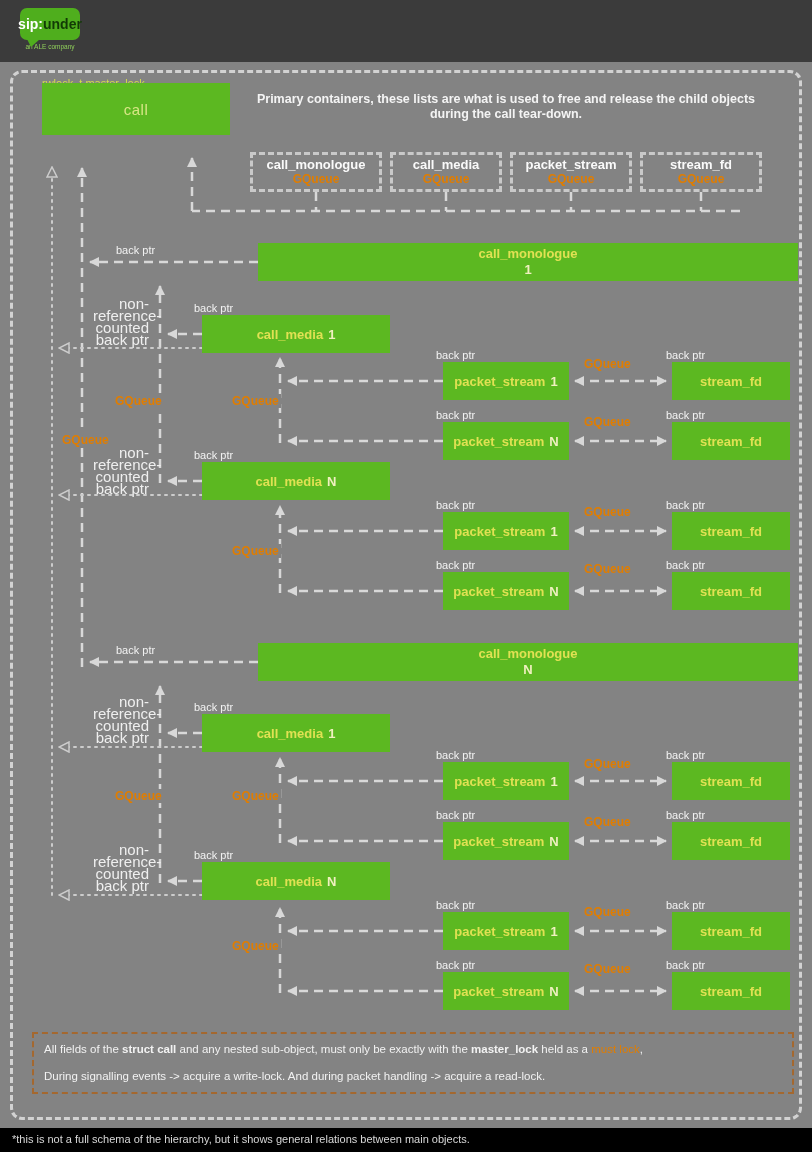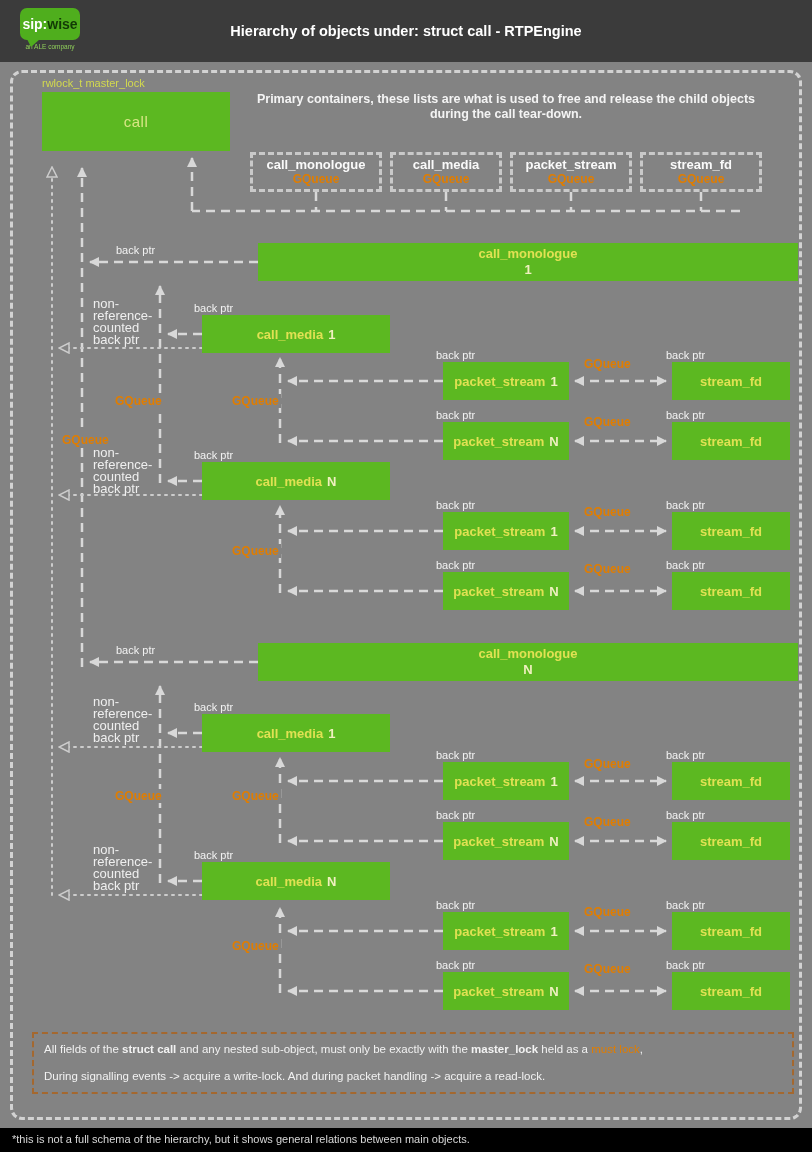--- a/index.html
+++ b/index.html
@@ -71,7 +71,7 @@
     <div class="logo">
       <div class="bubble">
         <span class="lg-sip">sip:</span>
-          <span class="lg-wise">wise</span>
+          <span class="lg-wise">under</span>
       </div>
       <div class="tagline">an ALE company</div>
     </div>

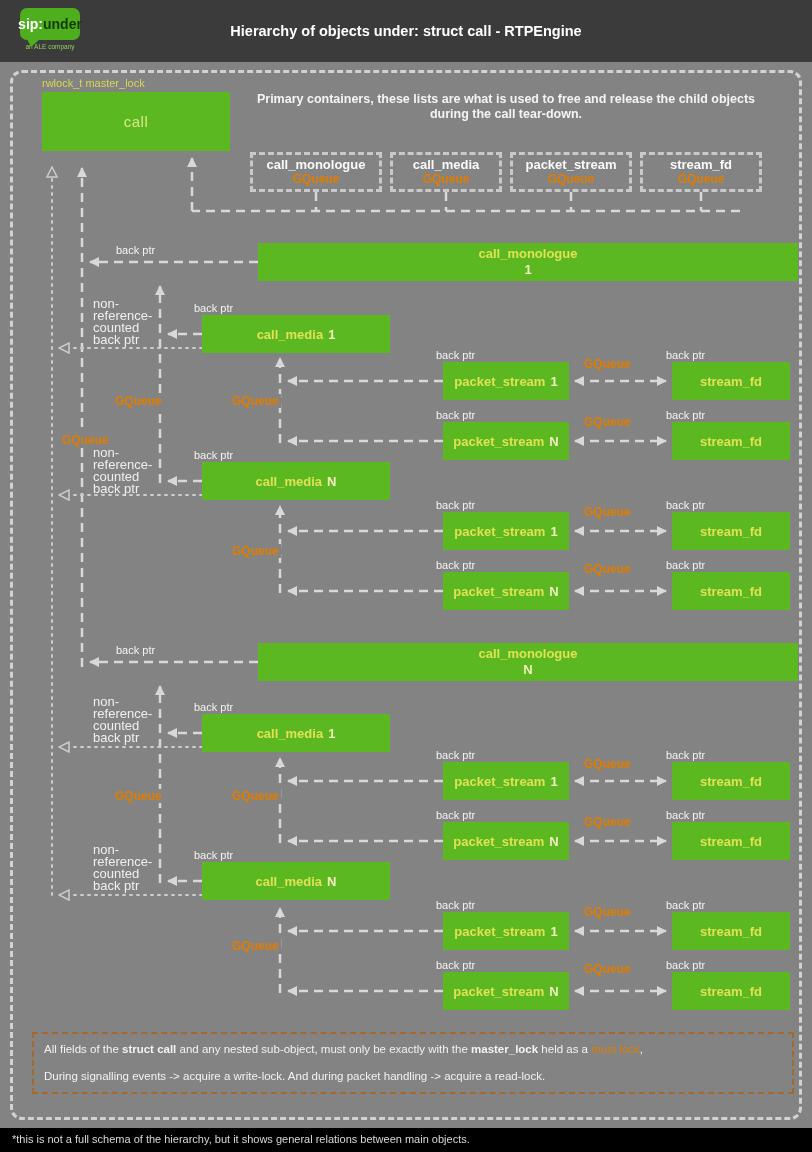--- a/index.html
+++ b/index.html
@@ -75,7 +75,6 @@
       </div>
       <div class="tagline">an ALE company</div>
     </div>
-    <div class="title">Hierarchy of objects under: struct call - RTPEngine</div>
   </div>
 
   <div class="outer"></div>

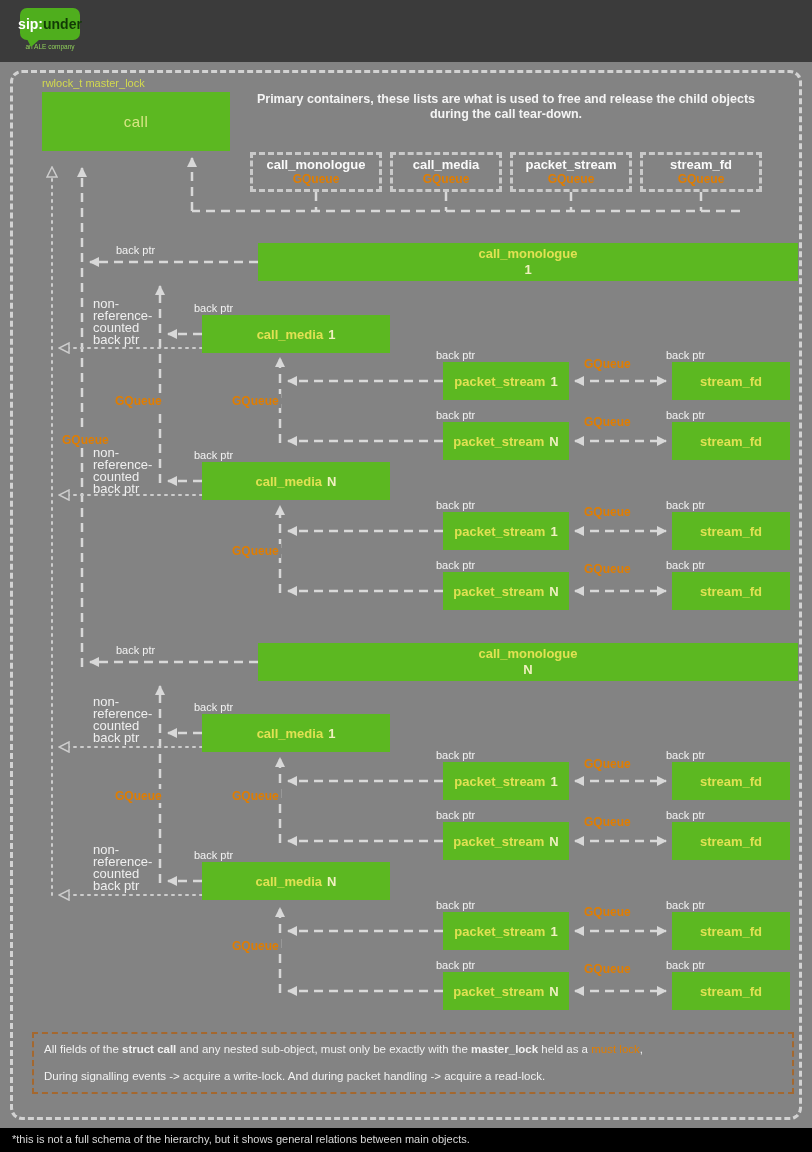--- a/index.html
+++ b/index.html
@@ -136,7 +136,7 @@
   </svg>
 
   <div class="mlock" style="left:42px;top:77px">rwlock_t master_lock</div>
-  <div class="g callbox" style="left:42px;top:92px;width:188px;height:59px">
+  <div class="g callbox" style="left:42px;top:83px;width:188px;height:52px">
     <span>call</span>
   </div>
 

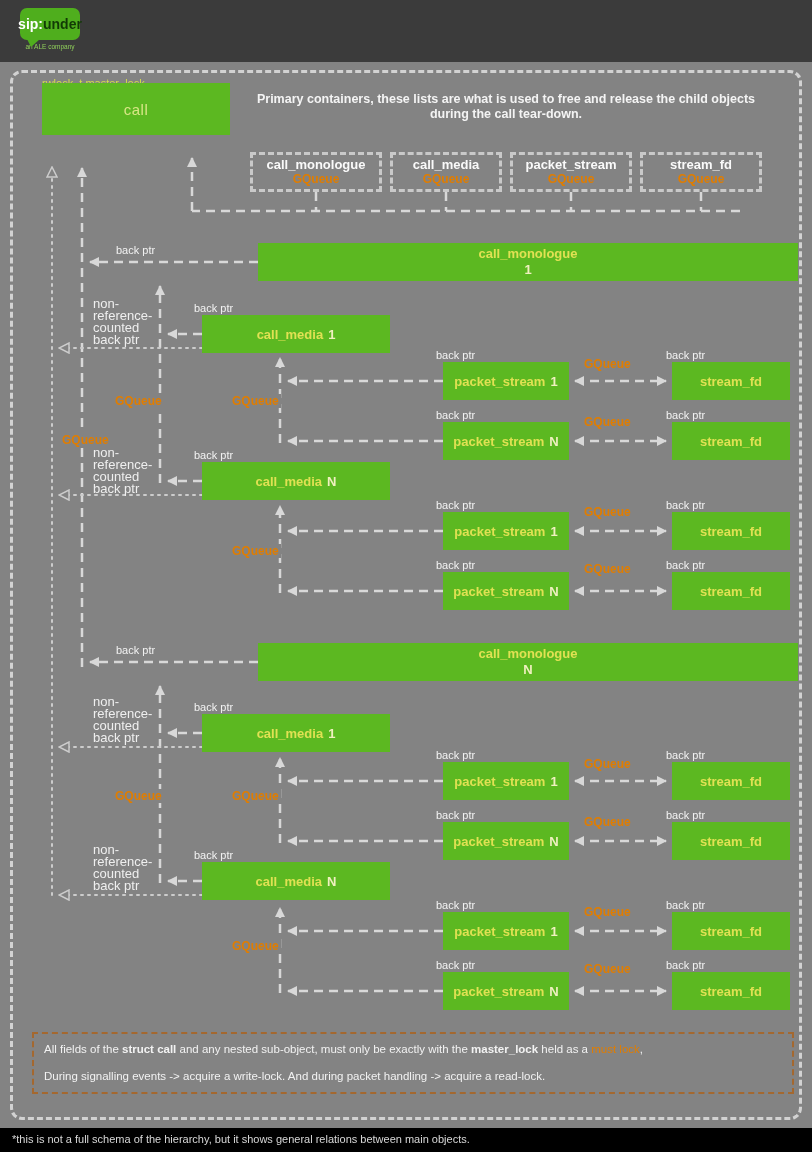--- a/index.html
+++ b/index.html
@@ -48,8 +48,8 @@
   .bp { position:absolute; color:#f2f2f2; font-size:11px; white-space:nowrap; }
   .gq { position:absolute; color:#e07d00; font-weight:700; font-size:12px;
         background:#838383; padding:0 2px; white-space:nowrap; }
-  .nr { position:absolute; width:56px; text-align:left; color:#efefef;
-        font-size:13px; line-height:12px; }
+  .nr { position:absolute; width:56px; text-align:right; color:#efefef;
+        font-size:15px; line-height:12px; }
   .nr span { display:block; }
   .mlock { position:absolute; color:#d3d94e; font-size:11px; white-space:nowrap; }
 

